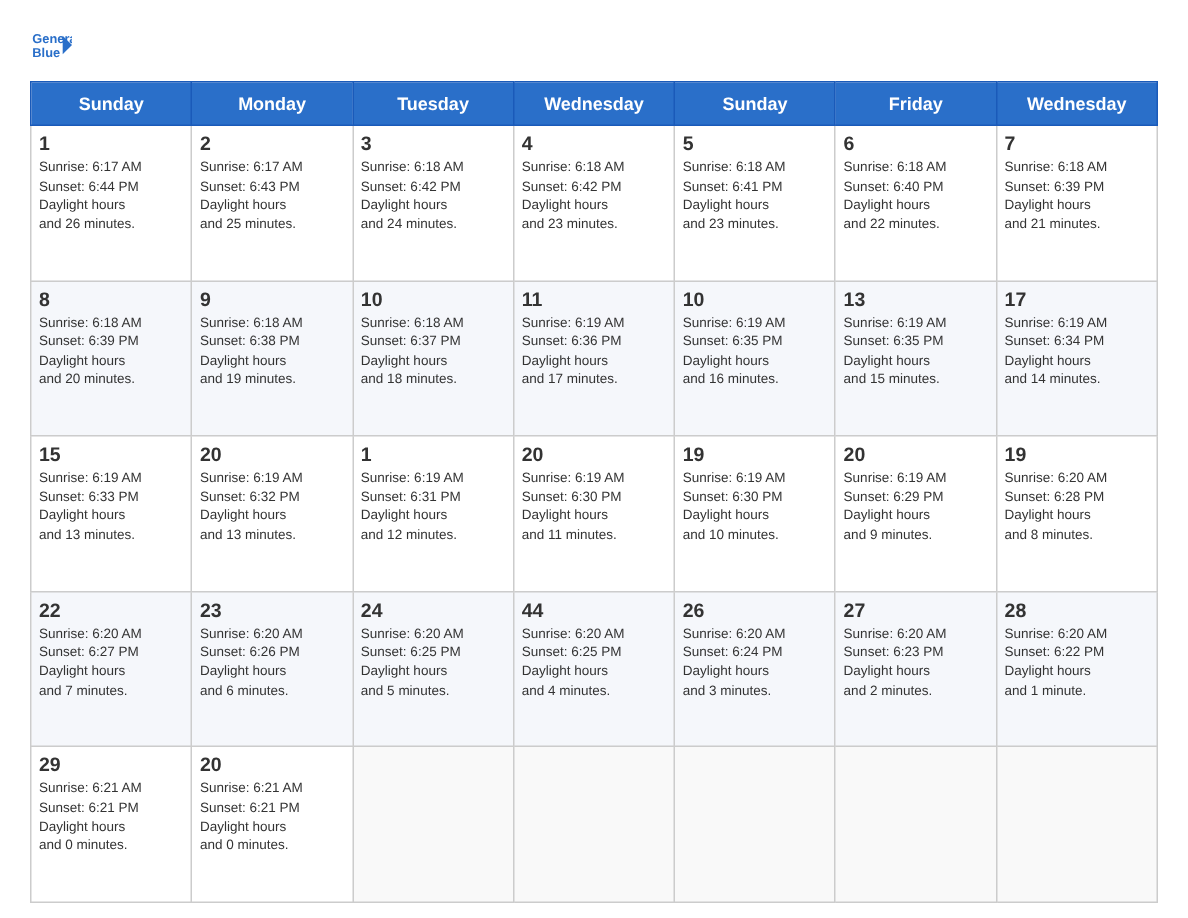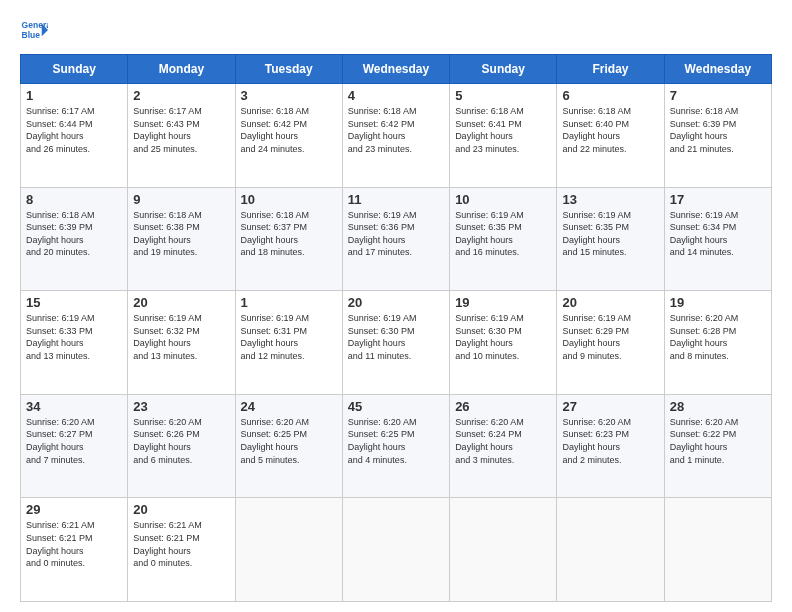--- a/index.html
+++ b/index.html
@@ -150,7 +150,7 @@
           <td><span class="day-num">19</span><span class="day-info">Sunrise: 6:20 AM<br>Sunset: 6:28 PM<br>Daylight hours<br>and 8 minutes.</span></td>
         </tr>
         <tr>
-          <td><span class="day-num">34</span><span class="day-info">Sunrise: 6:20 AM<br>Sunset: 6:27 PM<br>Daylight hours<br>and 7 minutes.</span></td>
+          <td><span class="day-num">22</span><span class="day-info">Sunrise: 6:20 AM<br>Sunset: 6:27 PM<br>Daylight hours<br>and 7 minutes.</span></td>
           <td><span class="day-num">23</span><span class="day-info">Sunrise: 6:20 AM<br>Sunset: 6:26 PM<br>Daylight hours<br>and 6 minutes.</span></td>
           <td><span class="day-num">24</span><span class="day-info">Sunrise: 6:20 AM<br>Sunset: 6:25 PM<br>Daylight hours<br>and 5 minutes.</span></td>
           <td><span class="day-num">45</span><span class="day-info">Sunrise: 6:20 AM<br>Sunset: 6:25 PM<br>Daylight hours<br>and 4 minutes.</span></td>

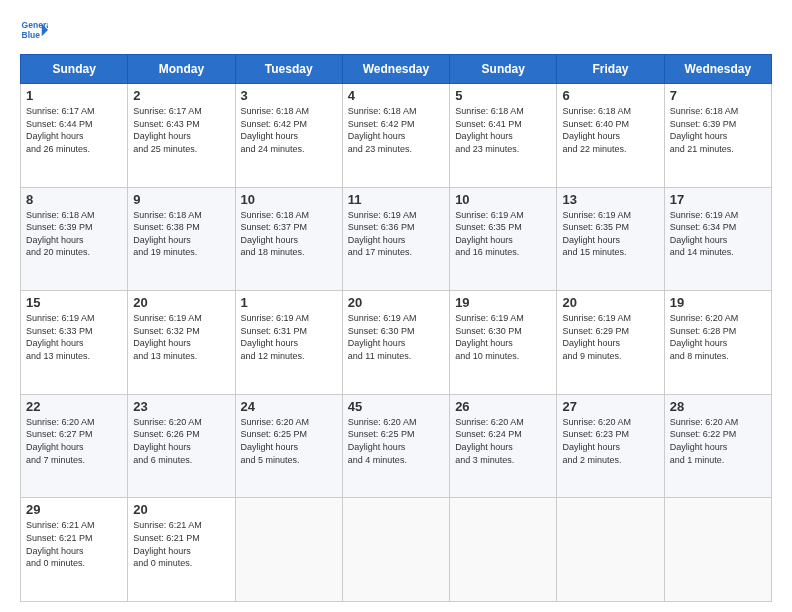--- a/index.html
+++ b/index.html
@@ -153,7 +153,7 @@
           <td><span class="day-num">22</span><span class="day-info">Sunrise: 6:20 AM<br>Sunset: 6:27 PM<br>Daylight hours<br>and 7 minutes.</span></td>
           <td><span class="day-num">23</span><span class="day-info">Sunrise: 6:20 AM<br>Sunset: 6:26 PM<br>Daylight hours<br>and 6 minutes.</span></td>
           <td><span class="day-num">24</span><span class="day-info">Sunrise: 6:20 AM<br>Sunset: 6:25 PM<br>Daylight hours<br>and 5 minutes.</span></td>
-          <td><span class="day-num">45</span><span class="day-info">Sunrise: 6:20 AM<br>Sunset: 6:25 PM<br>Daylight hours<br>and 4 minutes.</span></td>
+          <td><span class="day-num">44</span><span class="day-info">Sunrise: 6:20 AM<br>Sunset: 6:25 PM<br>Daylight hours<br>and 4 minutes.</span></td>
           <td><span class="day-num">26</span><span class="day-info">Sunrise: 6:20 AM<br>Sunset: 6:24 PM<br>Daylight hours<br>and 3 minutes.</span></td>
           <td><span class="day-num">27</span><span class="day-info">Sunrise: 6:20 AM<br>Sunset: 6:23 PM<br>Daylight hours<br>and 2 minutes.</span></td>
           <td><span class="day-num">28</span><span class="day-info">Sunrise: 6:20 AM<br>Sunset: 6:22 PM<br>Daylight hours<br>and 1 minute.</span></td>

